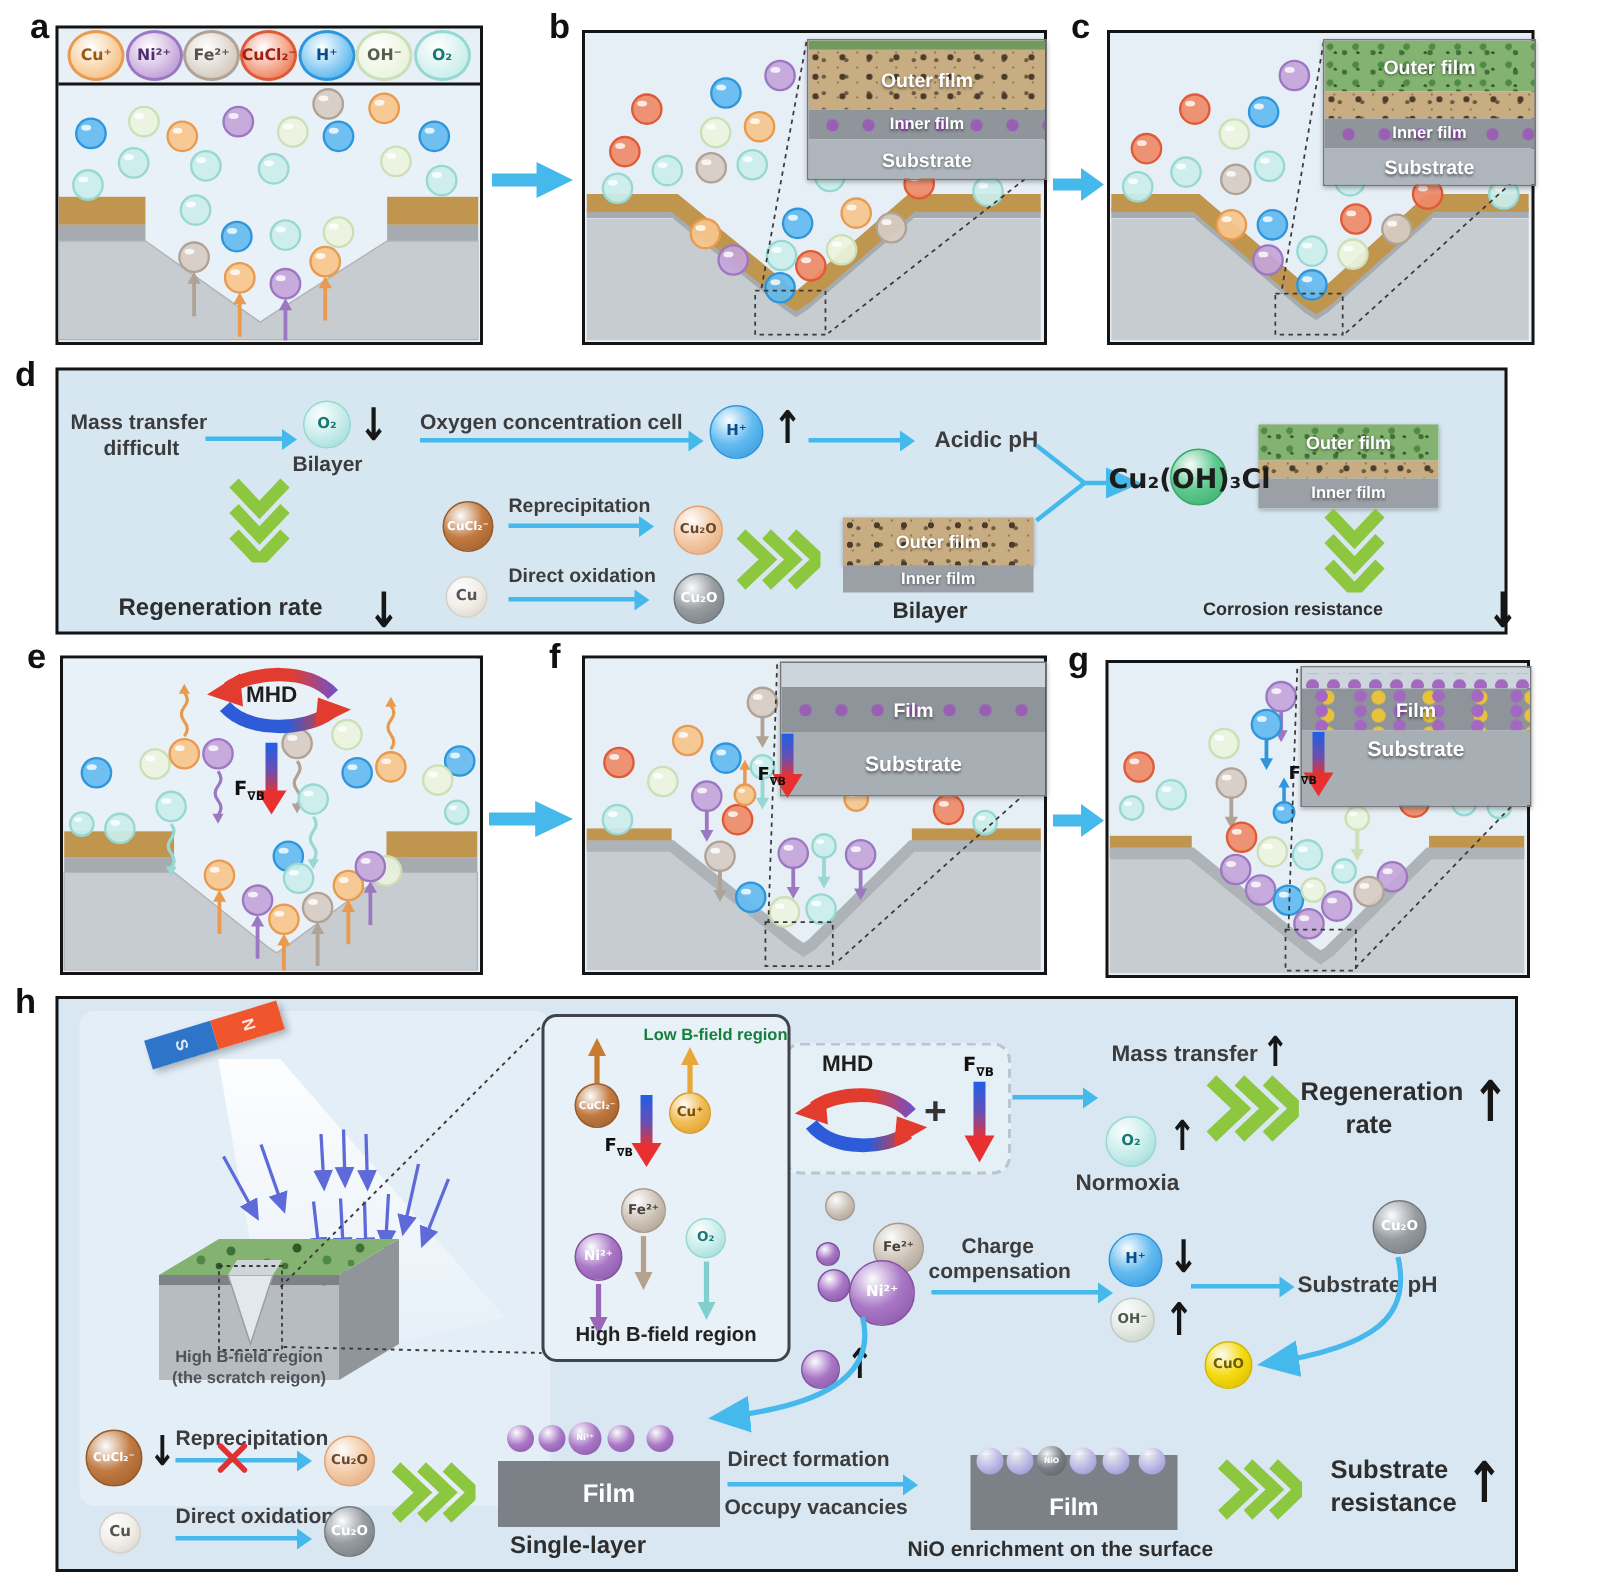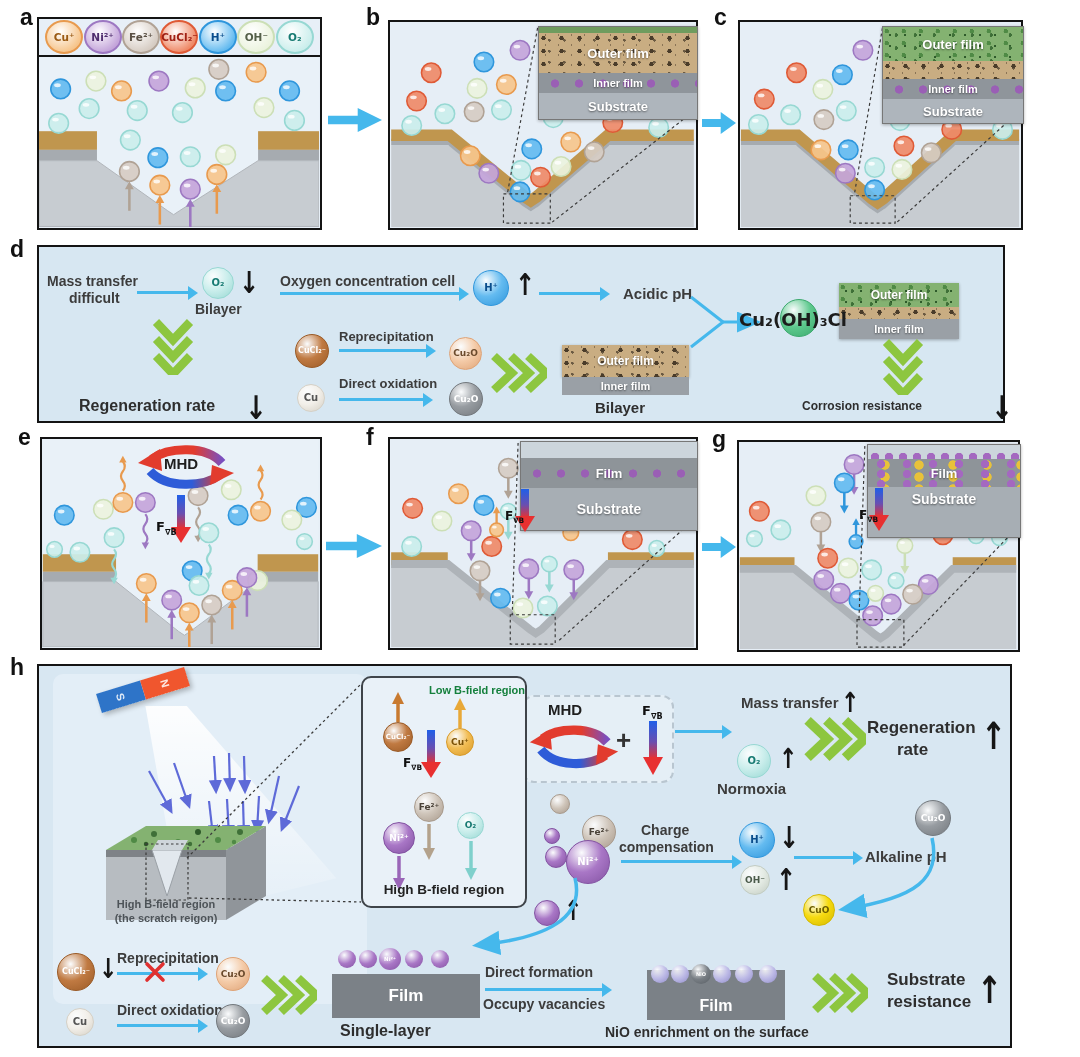--- a/index.html
+++ b/index.html
@@ -830,7 +830,7 @@
     </div>
   <div class="uarr" style="left:737px;top:200px;font-size:24px">↑</div>
   <div class="cyarr" style="left:755px;top:190px;width:60px"></div>
-  <div class="bt" style="left:826px;top:182px;font-size:15px">Alkaline pH</div>
+  <div class="bt" style="left:826px;top:182px;font-size:15px">Substrate pH</div>
   <div class="sphere" style="left: 764px; top: 228px; width: 32px; height: 32px; background: radial-gradient(circle at 35% 28%, rgba(255, 255, 255, 0.9) 0%, rgb(246, 218, 16) 48%, rgb(212, 185, 0) 100%); border: 1px solid rgb(212, 185, 0);">
       <span class="slab" style="font-size: 9px; color: rgb(107, 93, 0);">CuO</span>
     </div>

